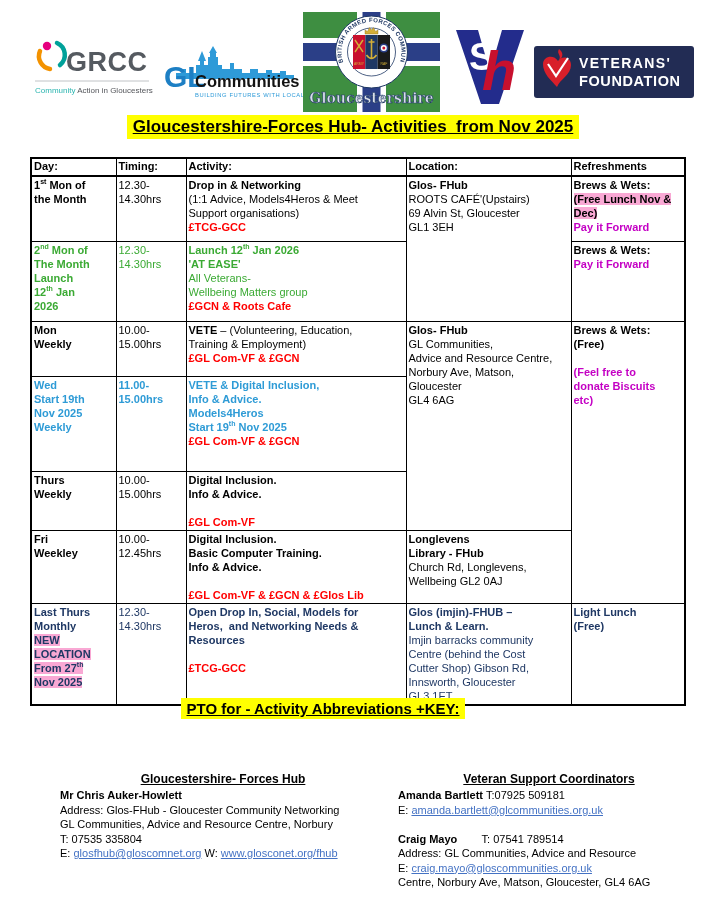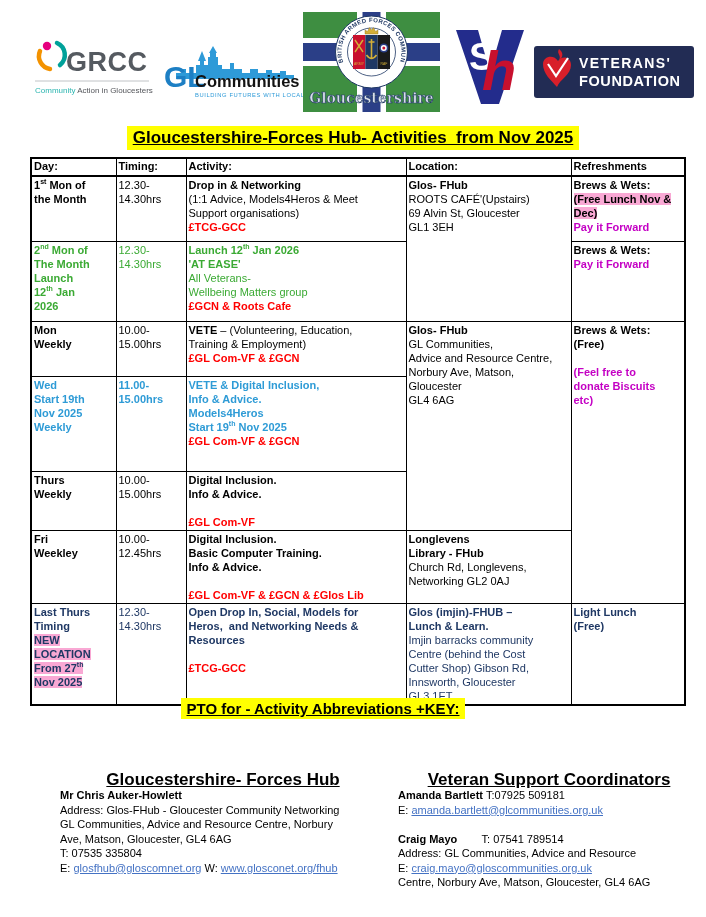--- a/index.html
+++ b/index.html
@@ -6,7 +6,7 @@
   .page{position:relative;width:706px;height:917px;background:#fff;overflow:hidden;
         font-family:"Liberation Sans",sans-serif;color:#000;text-decoration:underline;}
   .logo{position:absolute;}
-  .title-wrap{position:absolute;top:115px;left:0;width:706px;text-align:center;margin-top:11px;}
+  .title-wrap{position:absolute;top:115px;left:0;width:706px;text-align:center;}
   .hl-band{display:inline-block;background:#FFFF00;font-weight:bold;text-decoration:underline;
            color:#000;padding:2px 6px;white-space:pre;}
   .title-wrap .hl-band{font-size:17px;}

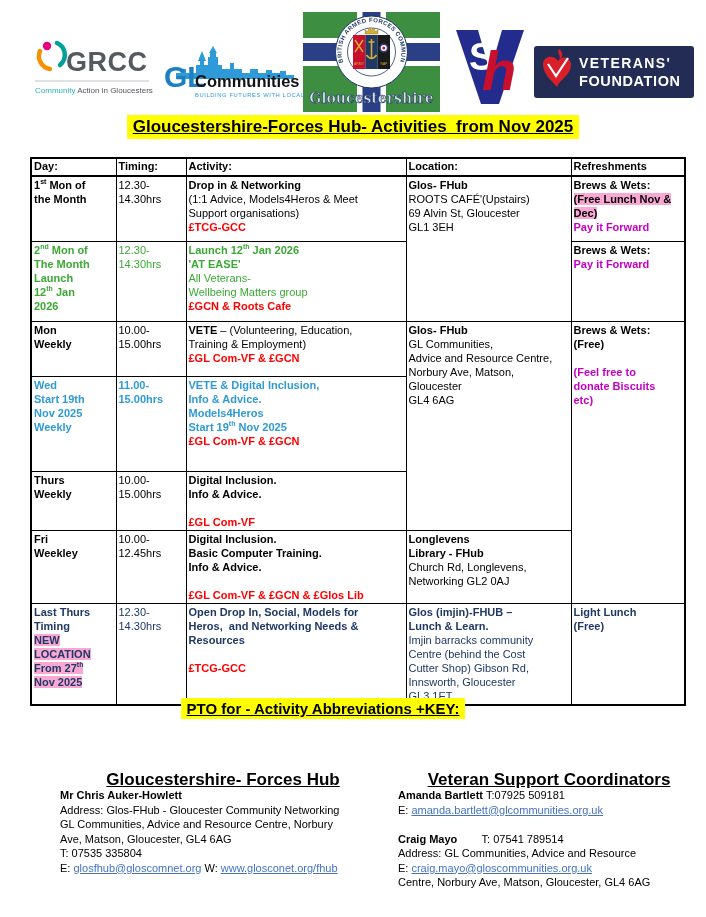--- a/index.html
+++ b/index.html
@@ -276,7 +276,7 @@
             <div class="ln"><span class="em">Longlevens</span></div>
             <div class="ln"><span class="em">Library - FHub</span></div>
             <div class="ln"><span>Church Rd, Longlevens,</span></div>
-            <div class="ln"><span>Networking GL2 0AJ</span></div>
+            <div class="ln"><span>Wellbeing GL2 0AJ</span></div>
           </td>
       </tr>
       <tr class="r7">

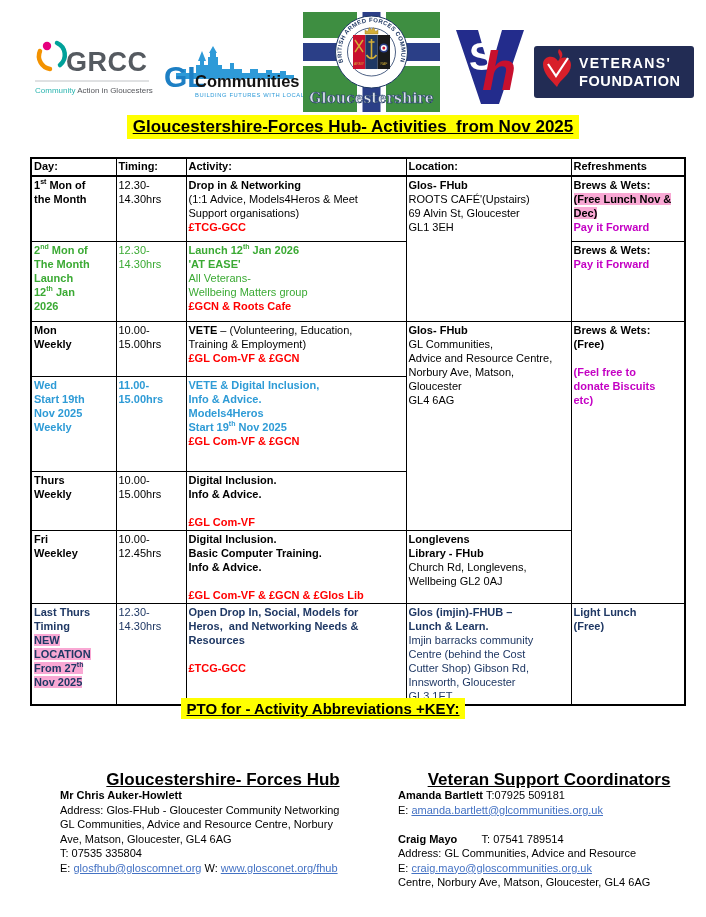--- a/index.html
+++ b/index.html
@@ -282,7 +282,7 @@
       <tr class="r7">
         <td>
             <div class="ln"><span class="em navy">Last Thurs</span></div>
-            <div class="ln"><span class="em navy">Timing</span></div>
+            <div class="ln"><span class="em navy">Monthly</span></div>
             <div class="ln"><span class="em navy hl">NEW</span></div>
             <div class="ln"><span class="em navy hl">LOCATION</span></div>
             <div class="ln"><span class="em navy hl"><span>From 27</span><span class="sup">th</span></span></div>

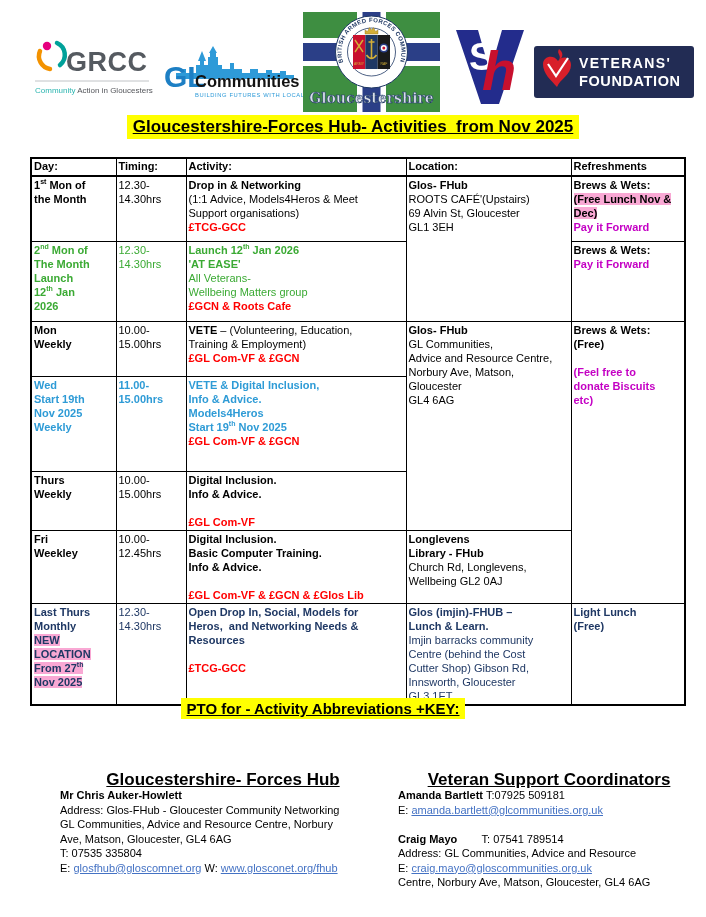--- a/index.html
+++ b/index.html
@@ -32,7 +32,7 @@
   .sup{vertical-align:super;font-size:7px;line-height:0}
   .link{color:#4472C4;text-decoration:underline}
   .contact{position:absolute;font-size:11px;}
-  .contact .heading{font-weight:bold;text-decoration:underline;text-align:center;font-size:17px;
+  .contact .heading{font-weight:bold;text-decoration:underline;text-align:center;font-size:12px;
                     line-height:15px;margin-bottom:1px;}
   .contact .ln{line-height:14.5px;}
   #contact-left{top:772px;left:60px;width:326px;}

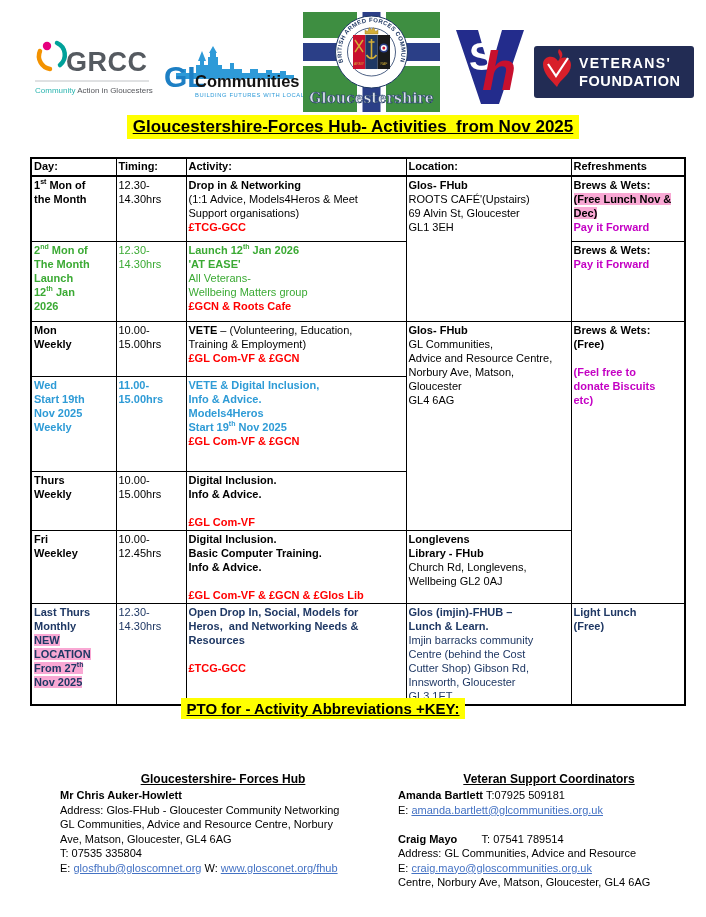--- a/index.html
+++ b/index.html
@@ -326,7 +326,6 @@
         <div class="ln"><span class="em">Mr Chris Auker-Howlett</span></div>
         <div class="ln"><span>Address: Glos-FHub - Gloucester Community Networking</span></div>
         <div class="ln"><span>GL Communities, Advice and Resource Centre, Norbury</span></div>
-        <div class="ln"><span>Ave, Matson, Gloucester, GL4 6AG</span></div>
         <div class="ln"><span>T: 07535 335804</span></div>
         <div class="ln"><span><span>E: </span><span class="link">glosfhub@gloscomnet.org</span><span> W: </span><span class="link">www.glosconet.org/fhub</span></span></div>
       </div>

